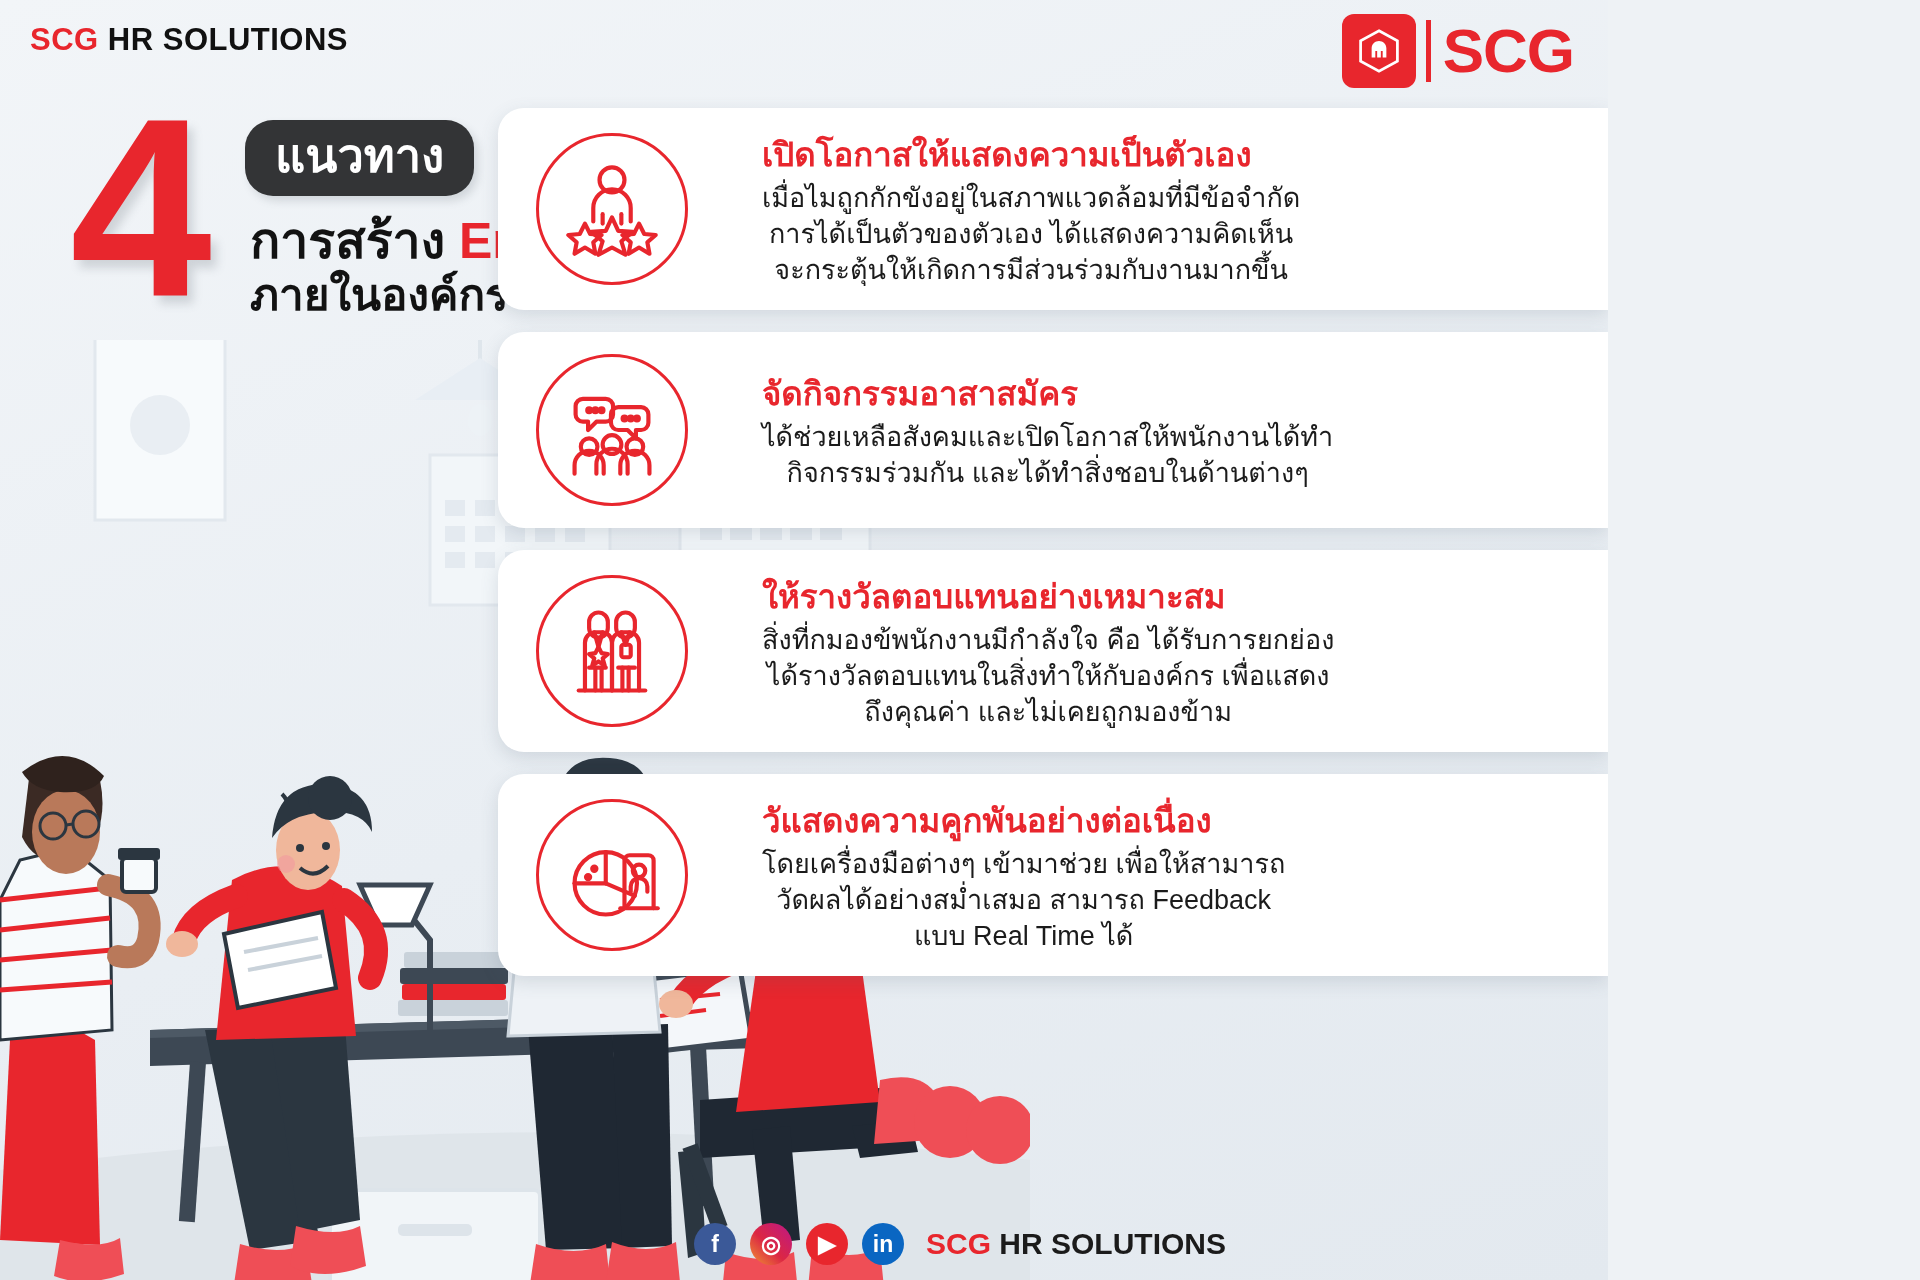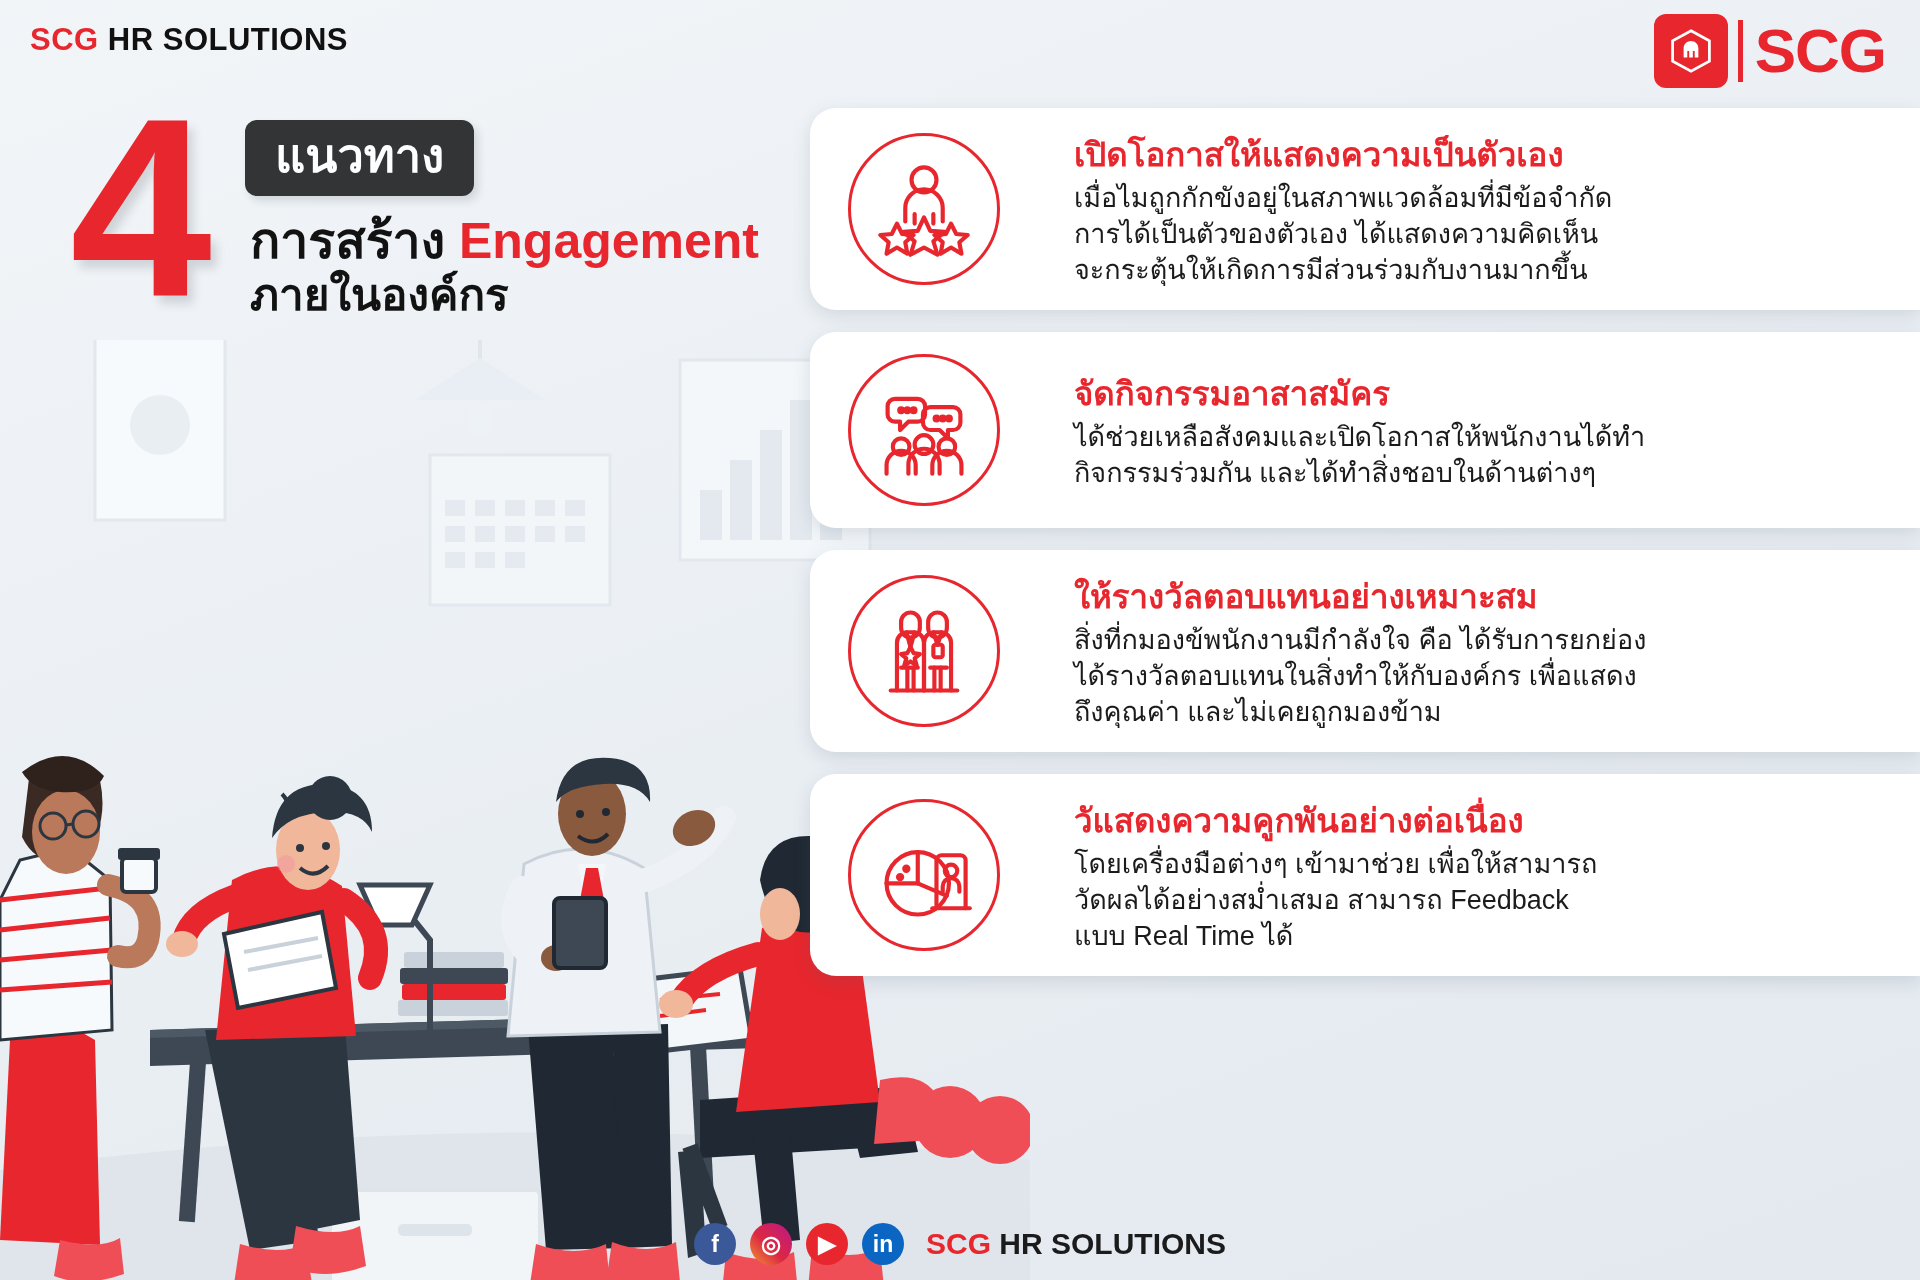--- a/index.html
+++ b/index.html
@@ -10,7 +10,7 @@
     overflow:hidden;
     position:relative;
   }
-  #stage { position:absolute; inset:0; width:1920px; height:1280px; overflow:hidden;
+  #stage { position:absolute; inset:0; width:1608px; height:1280px; overflow:hidden;
            background:linear-gradient(160deg,#f2f5f8 0%, #e9eef3 55%, #e3e9ef 100%); }
 
   

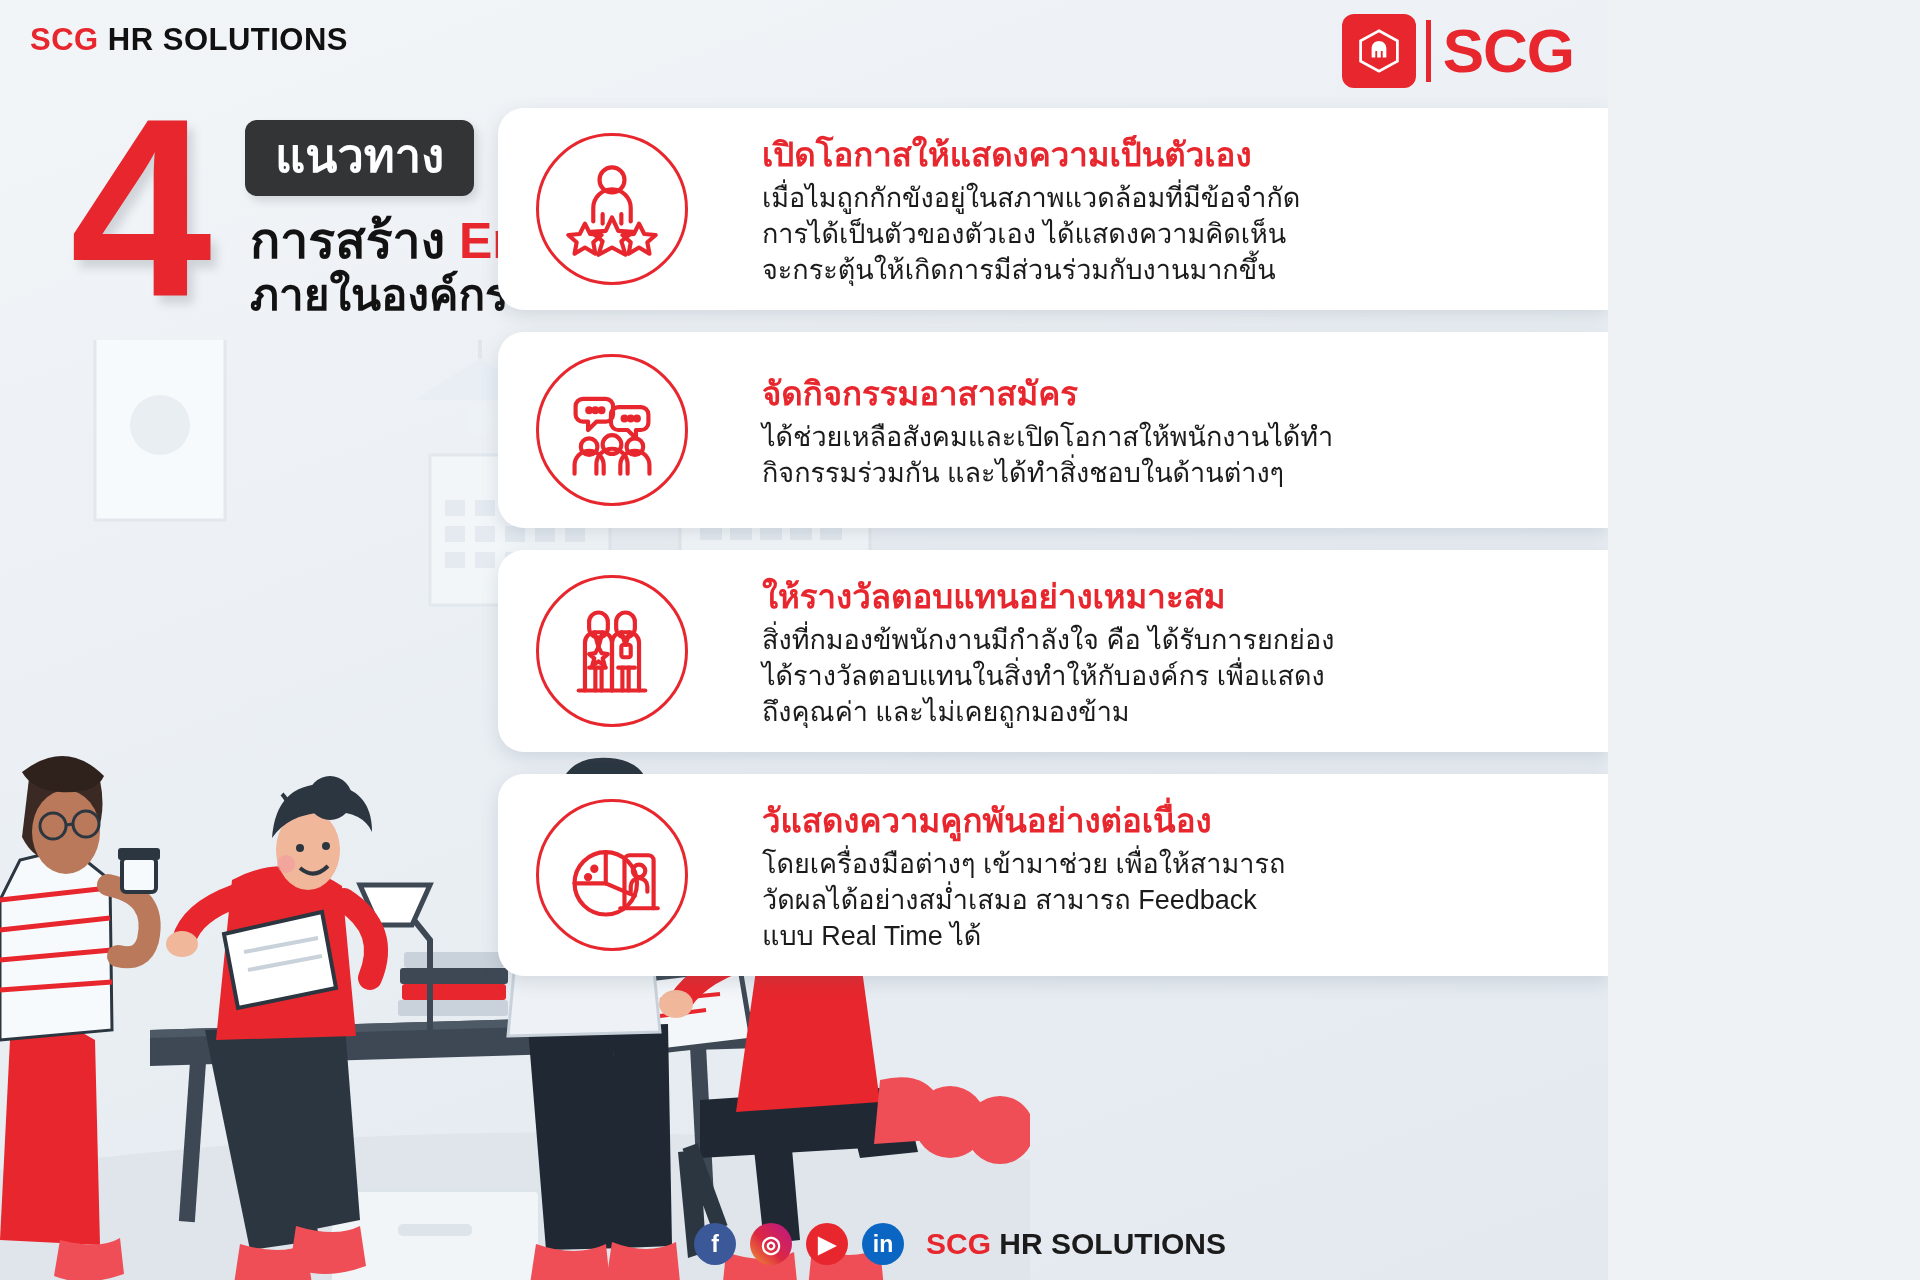--- a/index.html
+++ b/index.html
@@ -31,7 +31,7 @@
               font-weight:bold; color:#e8262d; font-family:"Liberation Sans", sans-serif;
               text-shadow:6px 8px 10px rgba(90,100,110,.22); letter-spacing:-8px; }
   .pill { position:absolute; left:175px; top:15px; background:#333436; color:#fff;
-          border-radius:12px; padding:7px 30px 11px; font-size:47px; line-height:58px;
+          border-radius:28px; padding:7px 30px 11px; font-size:47px; line-height:58px;
           font-weight:bold; box-shadow:4px 5px 9px rgba(90,100,110,.2); }
   .title-l2 { position:absolute; left:180px; top:104px; font-size:50px; line-height:64px;
               font-weight:bold; color:#121212; white-space:nowrap; }

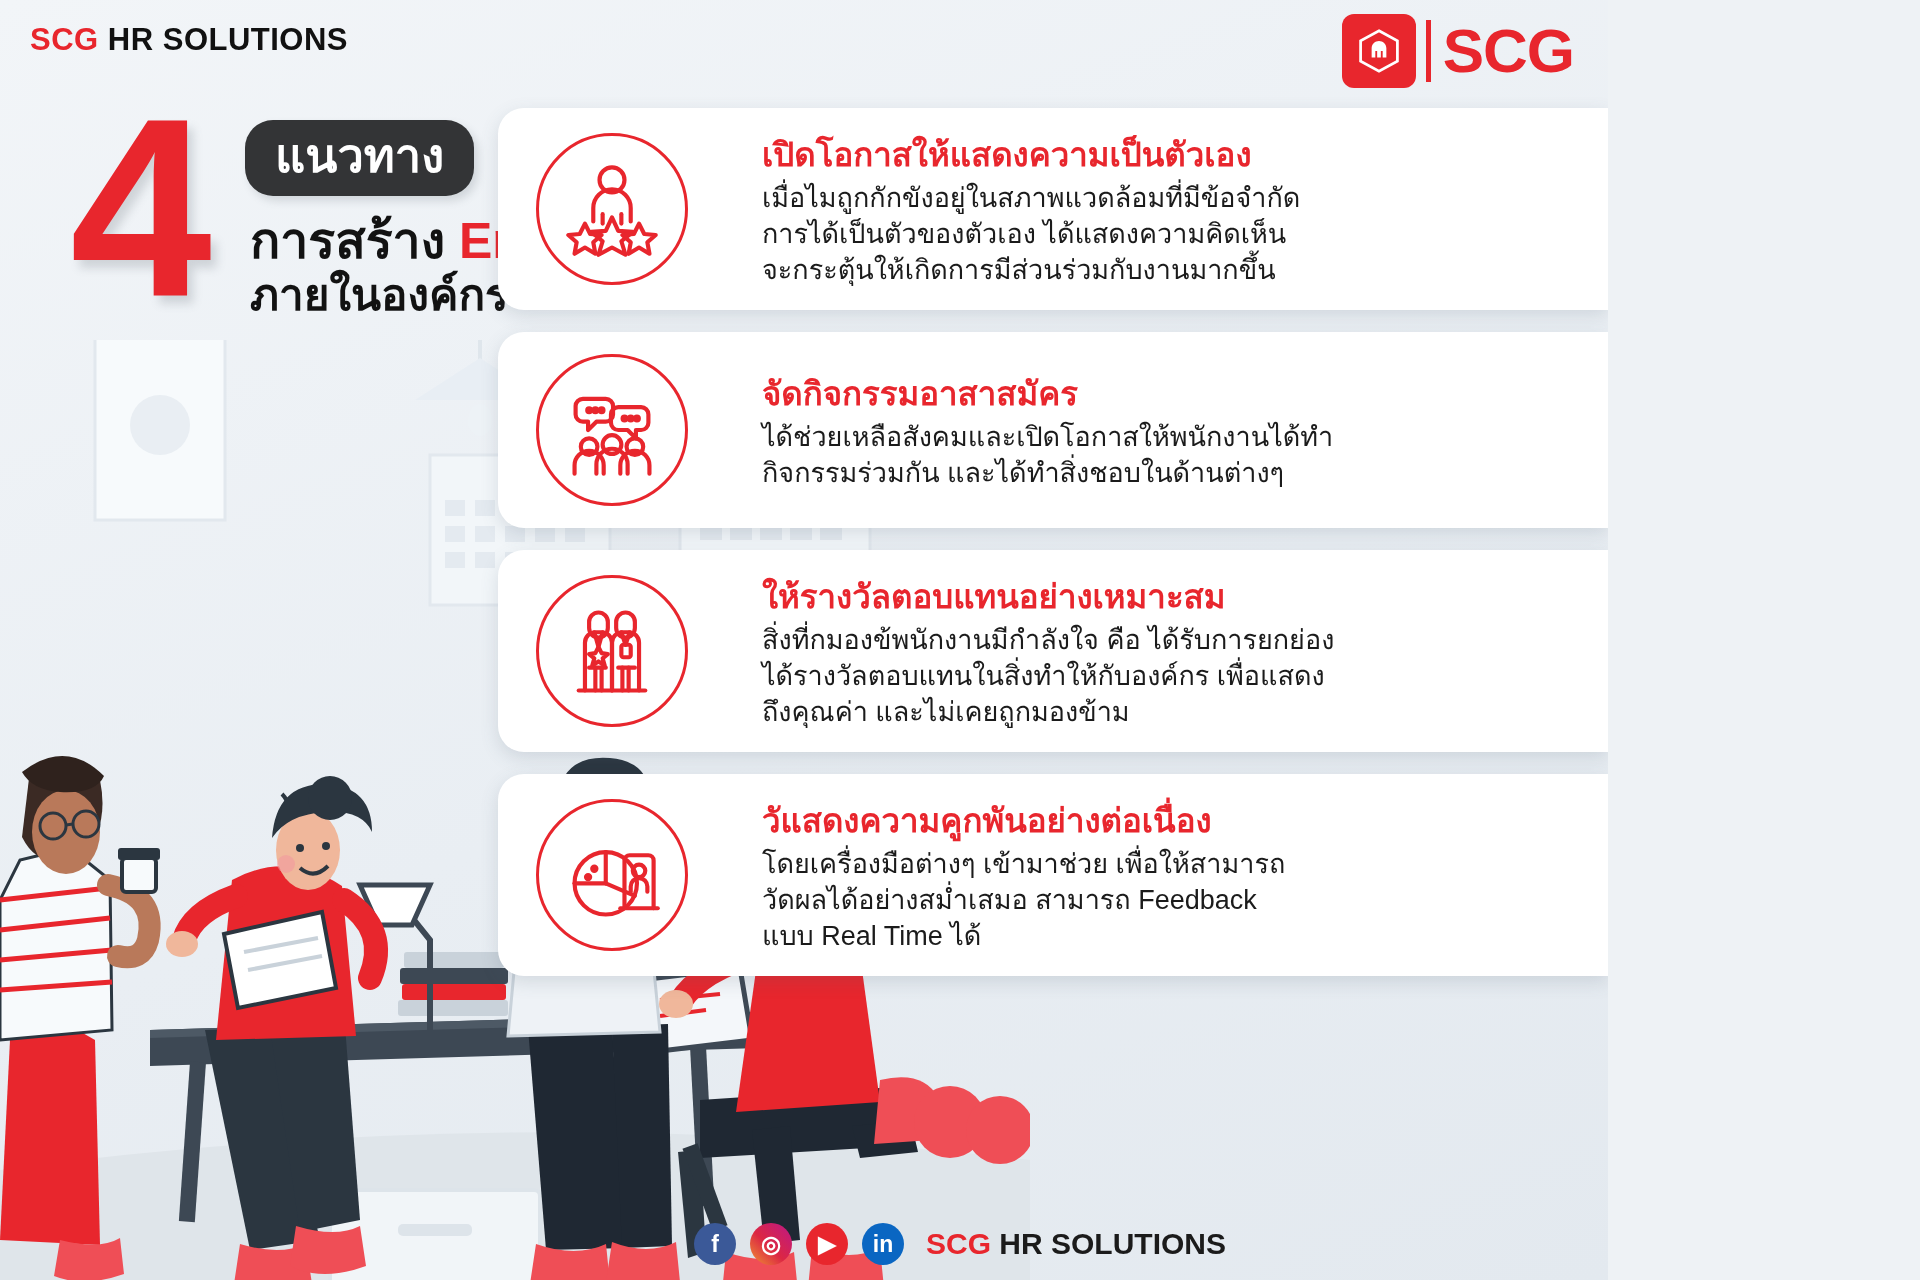--- a/index.html
+++ b/index.html
@@ -54,7 +54,7 @@
   .card .icon-circle svg { width:104px; height:104px; }
   .card .c-text { padding-top:4px; }
   .card h3 { color:#e8262d; font-size:33px; line-height:42px; font-weight:bold; margin-bottom:4px; }
-  .card p { color:#1b1b1b; font-size:27px; line-height:36px; font-weight:400; }
+  .card p { color:#1b1b1b; font-size:27px; line-height:36px; font-weight:400;text-align:center; }
 
   
   .footer { position:absolute; left:0; bottom:0; width:1920px; height:72px;

